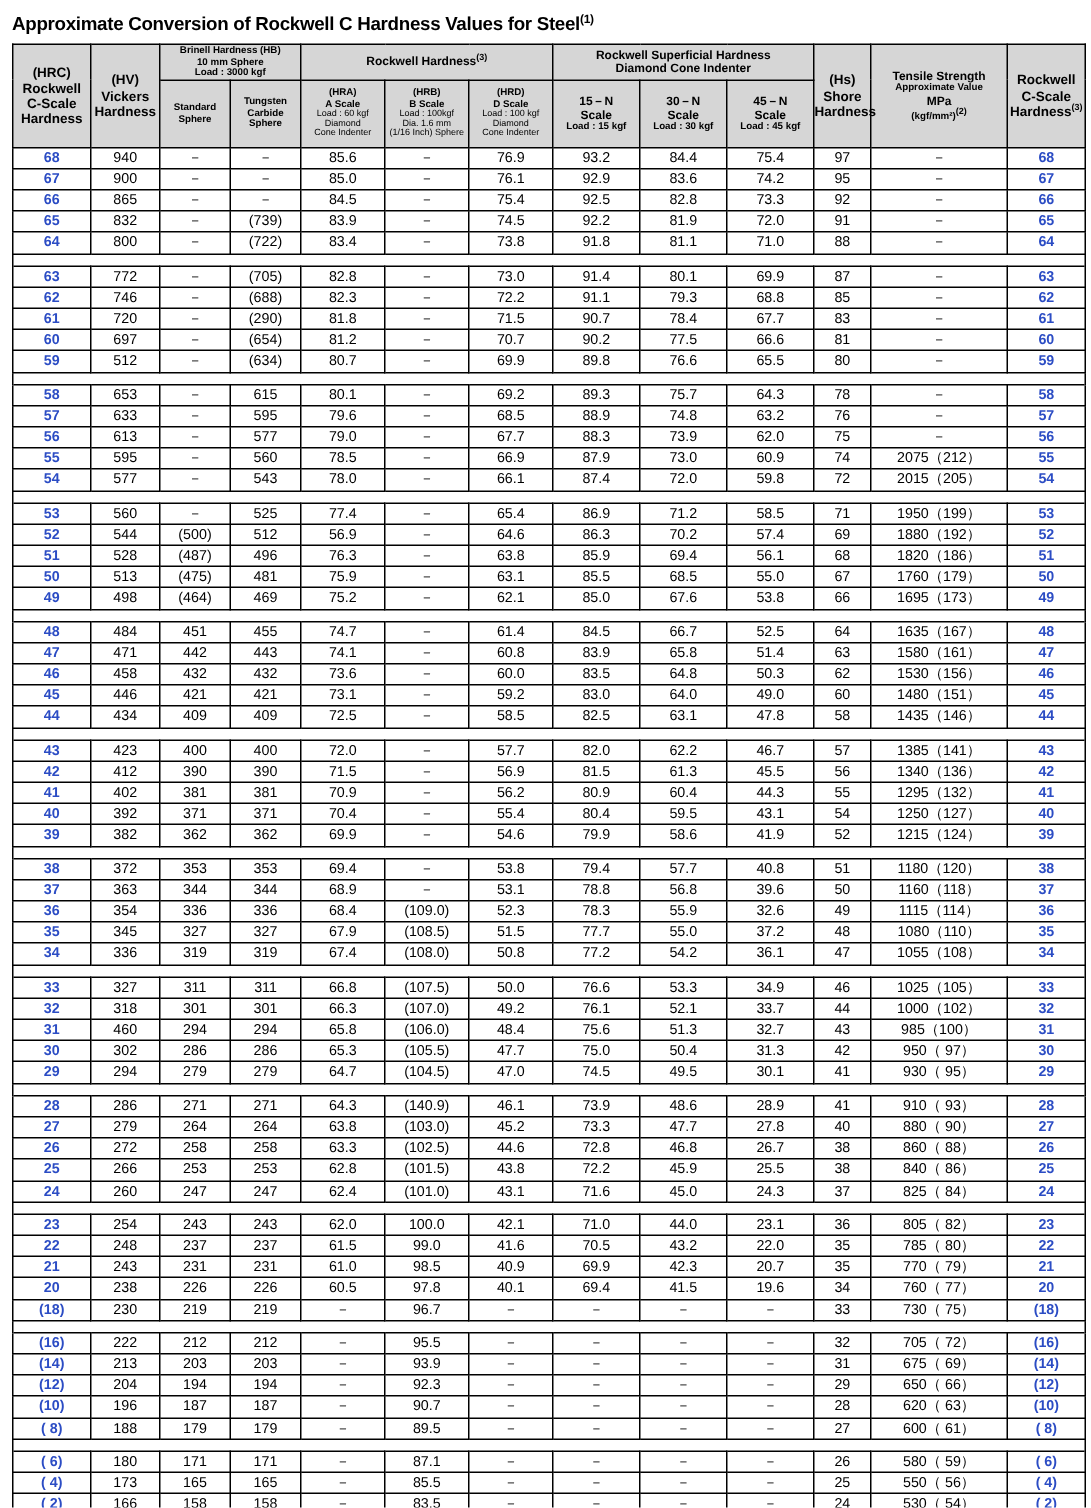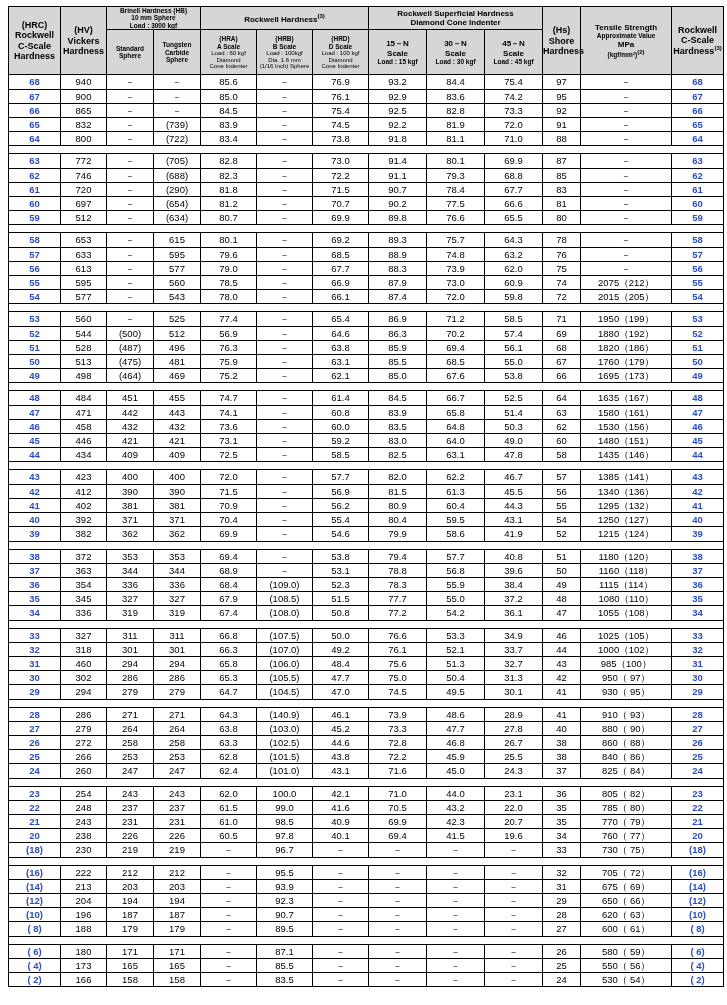--- a/index.html
+++ b/index.html
@@ -26,6 +26,9 @@
 
 <div class="page">
 
+  <div class="title">
+    <span>Approximate Conversion of Rockwell C Hardness Values for Steel</span><sup>(1)</sup>
+  </div>
 
   <table class="main">
     <colgroup>

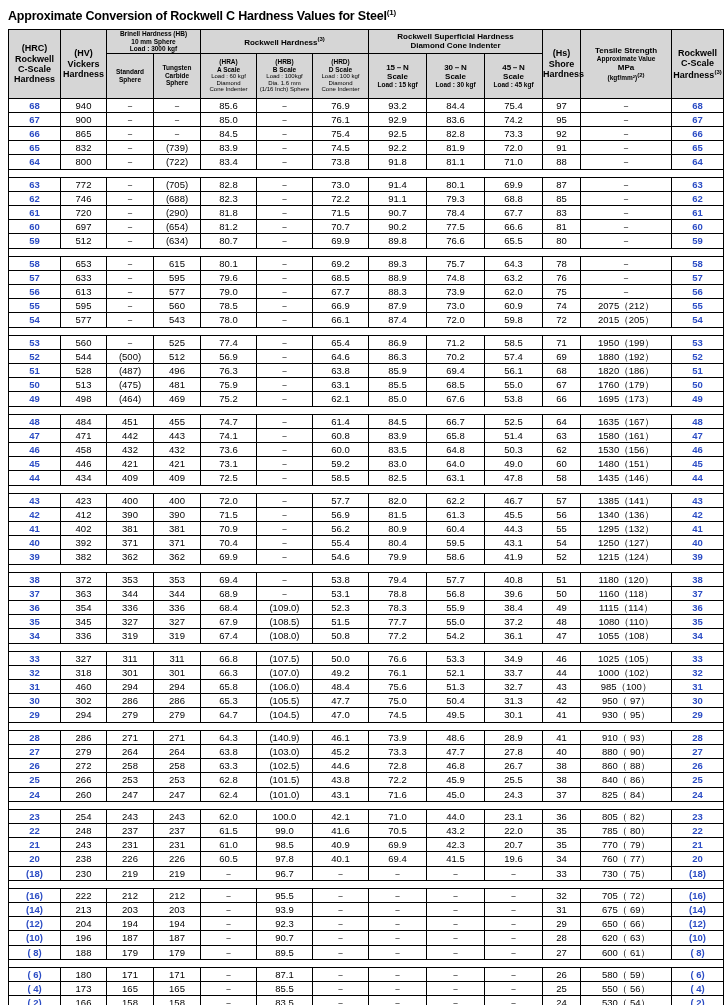--- a/index.html
+++ b/index.html
@@ -645,7 +645,7 @@
           <td class="">52.3</td>
           <td class="">78.3</td>
           <td class="">55.9</td>
-          <td class="">38.4</td>
+          <td class="">32.6</td>
           <td class="">49</td>
           <td class="">1115（114）</td>
           <td class="blue">36</td>

